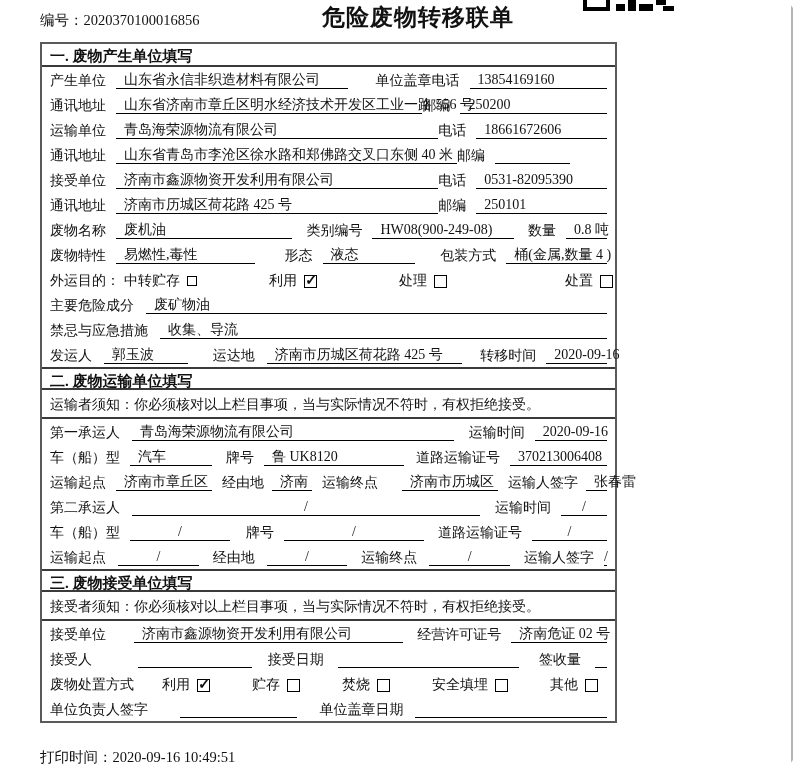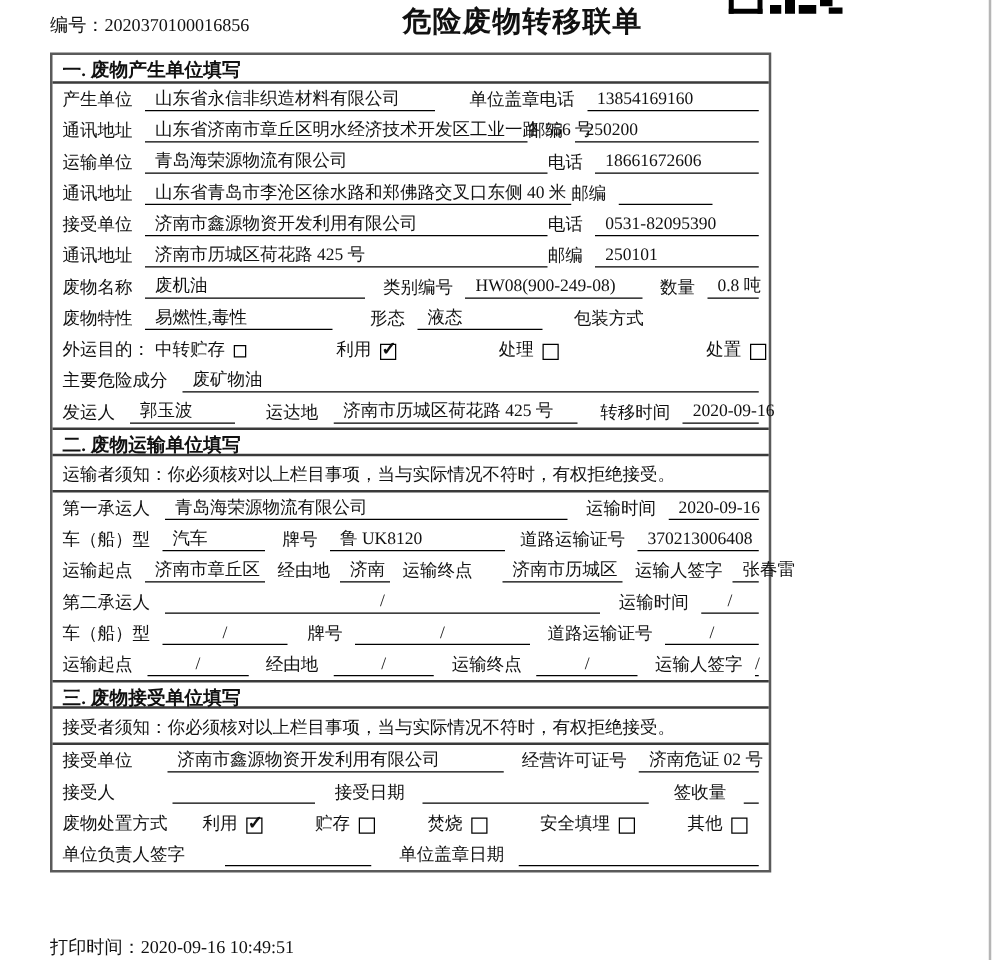--- a/index.html
+++ b/index.html
@@ -7,7 +7,7 @@
   .page {
     position:relative; width:796px; height:768px; background:#fff;
     font-family:"Liberation Serif","DejaVu Serif",serif;
-    color:#111; overflow:hidden;
+    color:#111; overflow:hidden;border-radius:18px;
   }
   .page-edge { position:absolute; right:3px; top:0; width:2px; height:768px; background:#b5b5b5; }
 

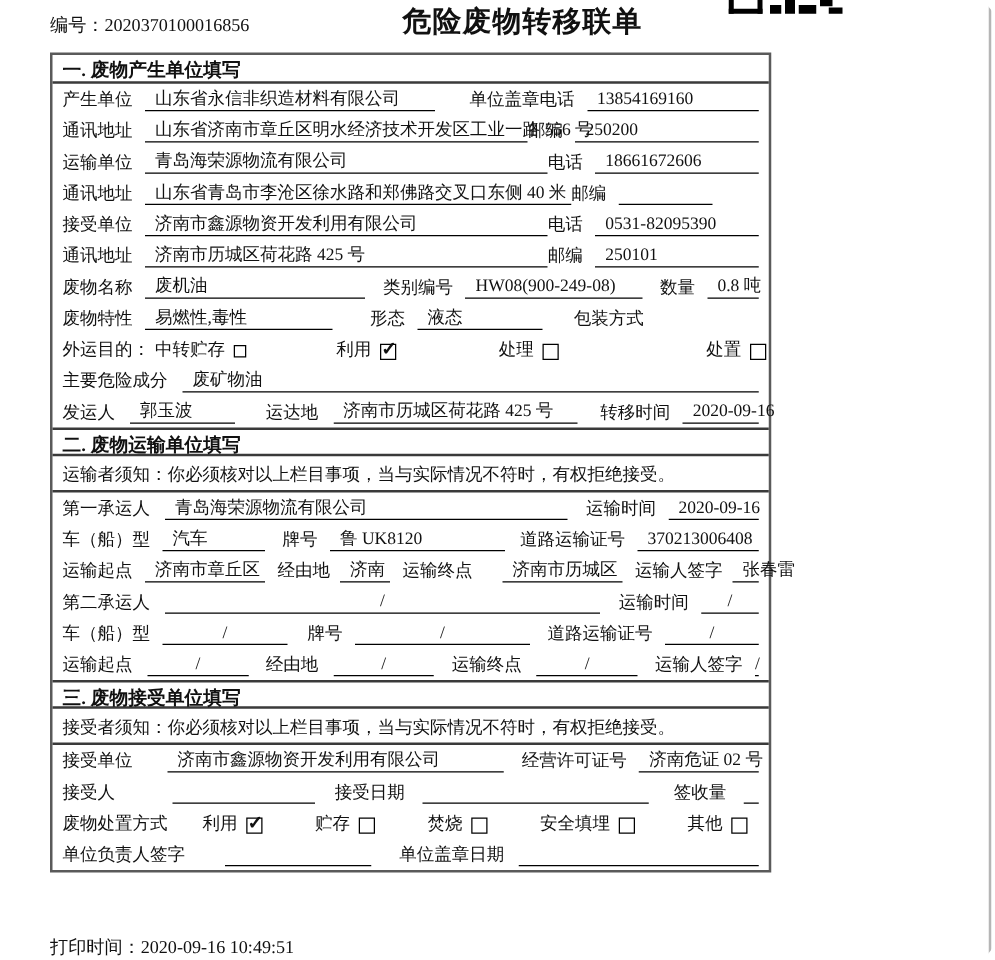--- a/index.html
+++ b/index.html
@@ -132,6 +132,7 @@
       <span class="lbl" style="margin-left:30px;">形态</span>
       <span class="val" style="width:100px;margin-left:10px;">液态</span>
       <span class="lbl" style="margin-left:25px;">包装方式</span>
+      <span class="val grow" style="margin-left:10px;">桶(金属,数量  4 )</span>
     </div>
 
     <div class="row">

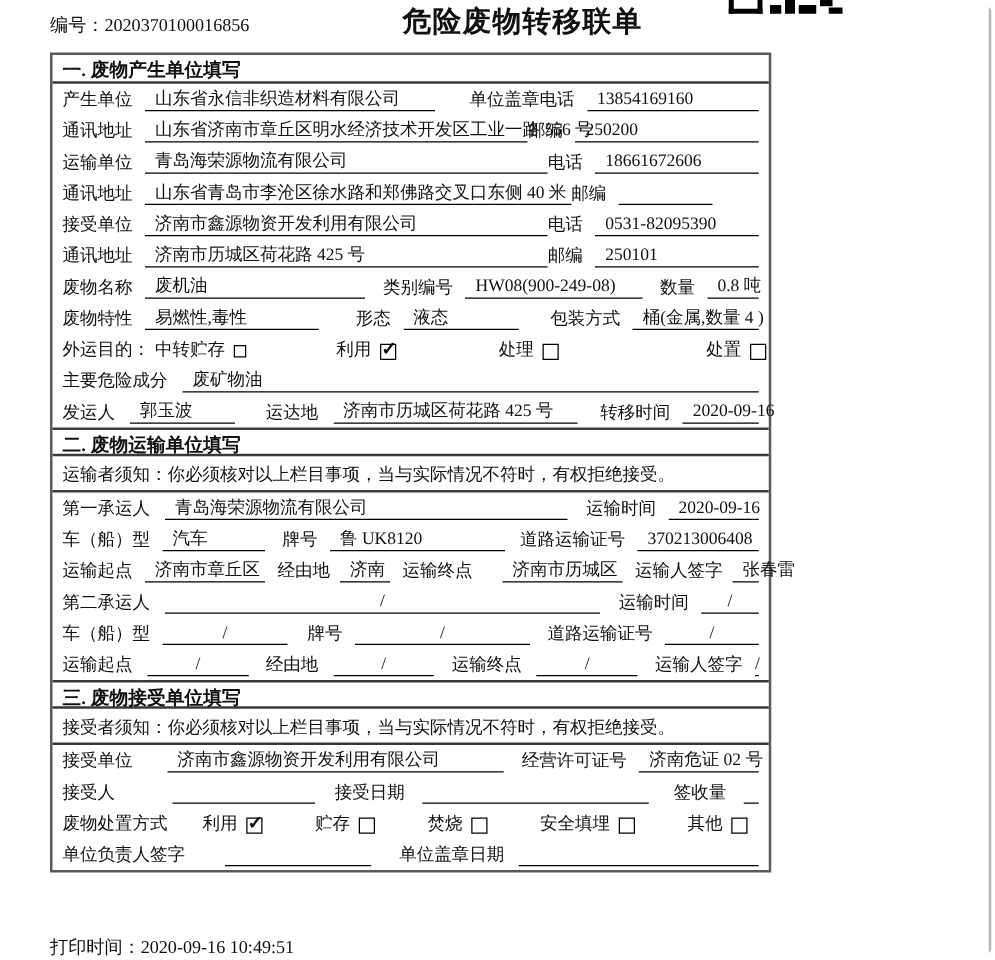--- a/index.html
+++ b/index.html
@@ -160,6 +160,10 @@
       <span class="val grow" style="margin-left:12px;">废矿物油</span>
     </div>
 
+    <div class="row">
+      <span class="lbl">禁忌与应急措施</span>
+      <span class="val grow" style="margin-left:12px;">收集、导流</span>
+    </div>
 
 
     <div class="row">

